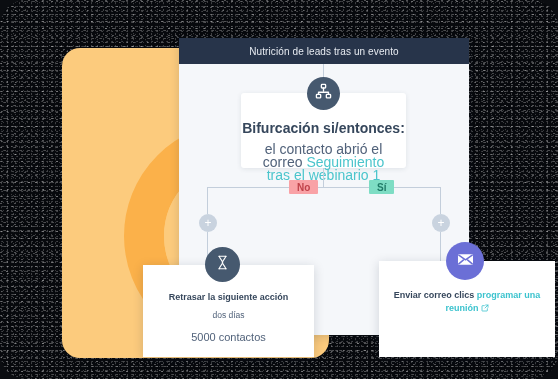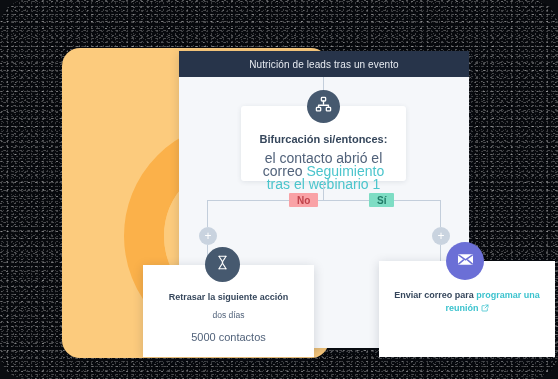--- a/index.html
+++ b/index.html
@@ -73,7 +73,7 @@
   
   .workflow-card {
     position: absolute;
-    left: 157px; top: 33px;
+    left: 157px; top: 20px;
     width: 290px; height: 297px;
     background: #F5F7FA;
     box-shadow: 0 2px 9px rgba(20,30,50,0.16);

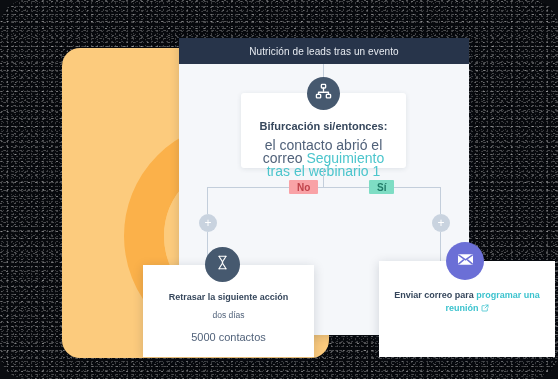--- a/index.html
+++ b/index.html
@@ -126,7 +126,7 @@
     padding-top: 27px;
   }
   .branch-title {
-    font-size: 11px;
+    font-size: 14px;
     font-weight: bold;
     color: #36475C;
     margin-bottom: 7px;

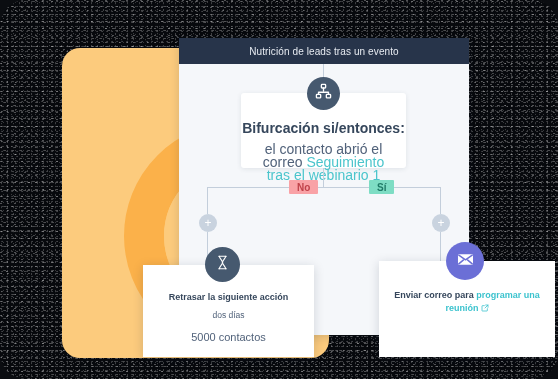--- a/index.html
+++ b/index.html
@@ -333,7 +333,7 @@
 
     <div class="action-card card-email">
       <div class="card-title">
-        <span>Enviar correo para </span><span class="accent-teal">programar una reunión</span><span class="ext-icon accent-teal">
+        <span>Enviar correo clics </span><span class="accent-teal">programar una reunión</span><span class="ext-icon accent-teal">
           <svg width="8" height="8" viewBox="0 0 24 24" fill="none" stroke="#3CC3CE" stroke-width="2.4" stroke-linecap="round" stroke-linejoin="round">
             <path d="M14 3h7v7"></path>
             <path d="M21 3l-9 9"></path>

